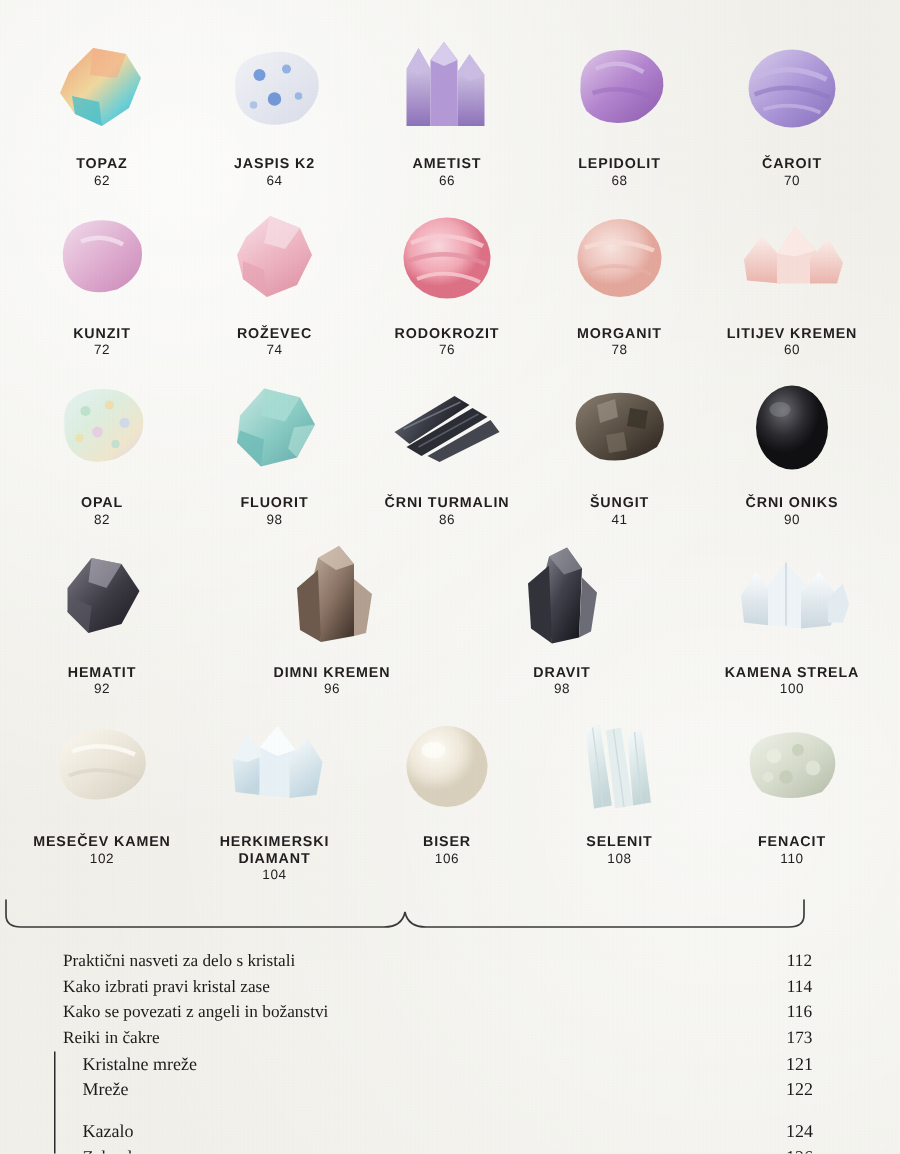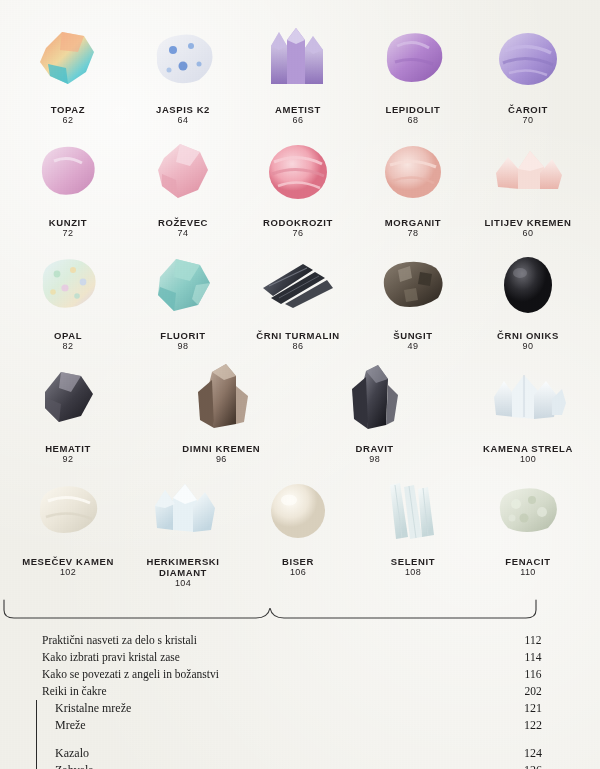--- a/index.html
+++ b/index.html
@@ -404,7 +404,7 @@
           </svg>
         </div>
         <div class="label">ŠUNGIT</div>
-        <div class="page-num">49</div>
+        <div class="page-num">41</div>
       </div>
 
       <div class="cell">

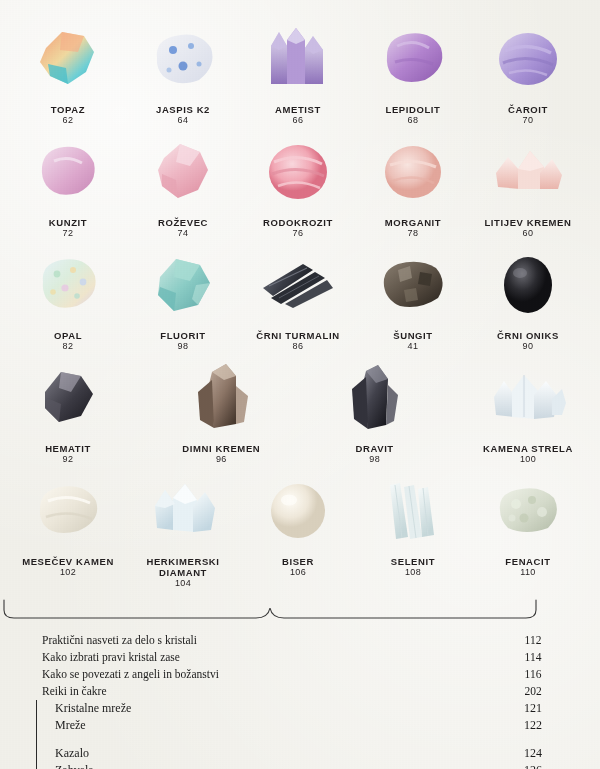--- a/index.html
+++ b/index.html
@@ -633,7 +633,7 @@
       </div>
       <div class="toc-line">
         <span class="toc-title">Reiki in čakre</span>
-        <span class="toc-page">202</span>
+        <span class="toc-page">173</span>
       </div>
     </div>
     <div class="toc-col right">

